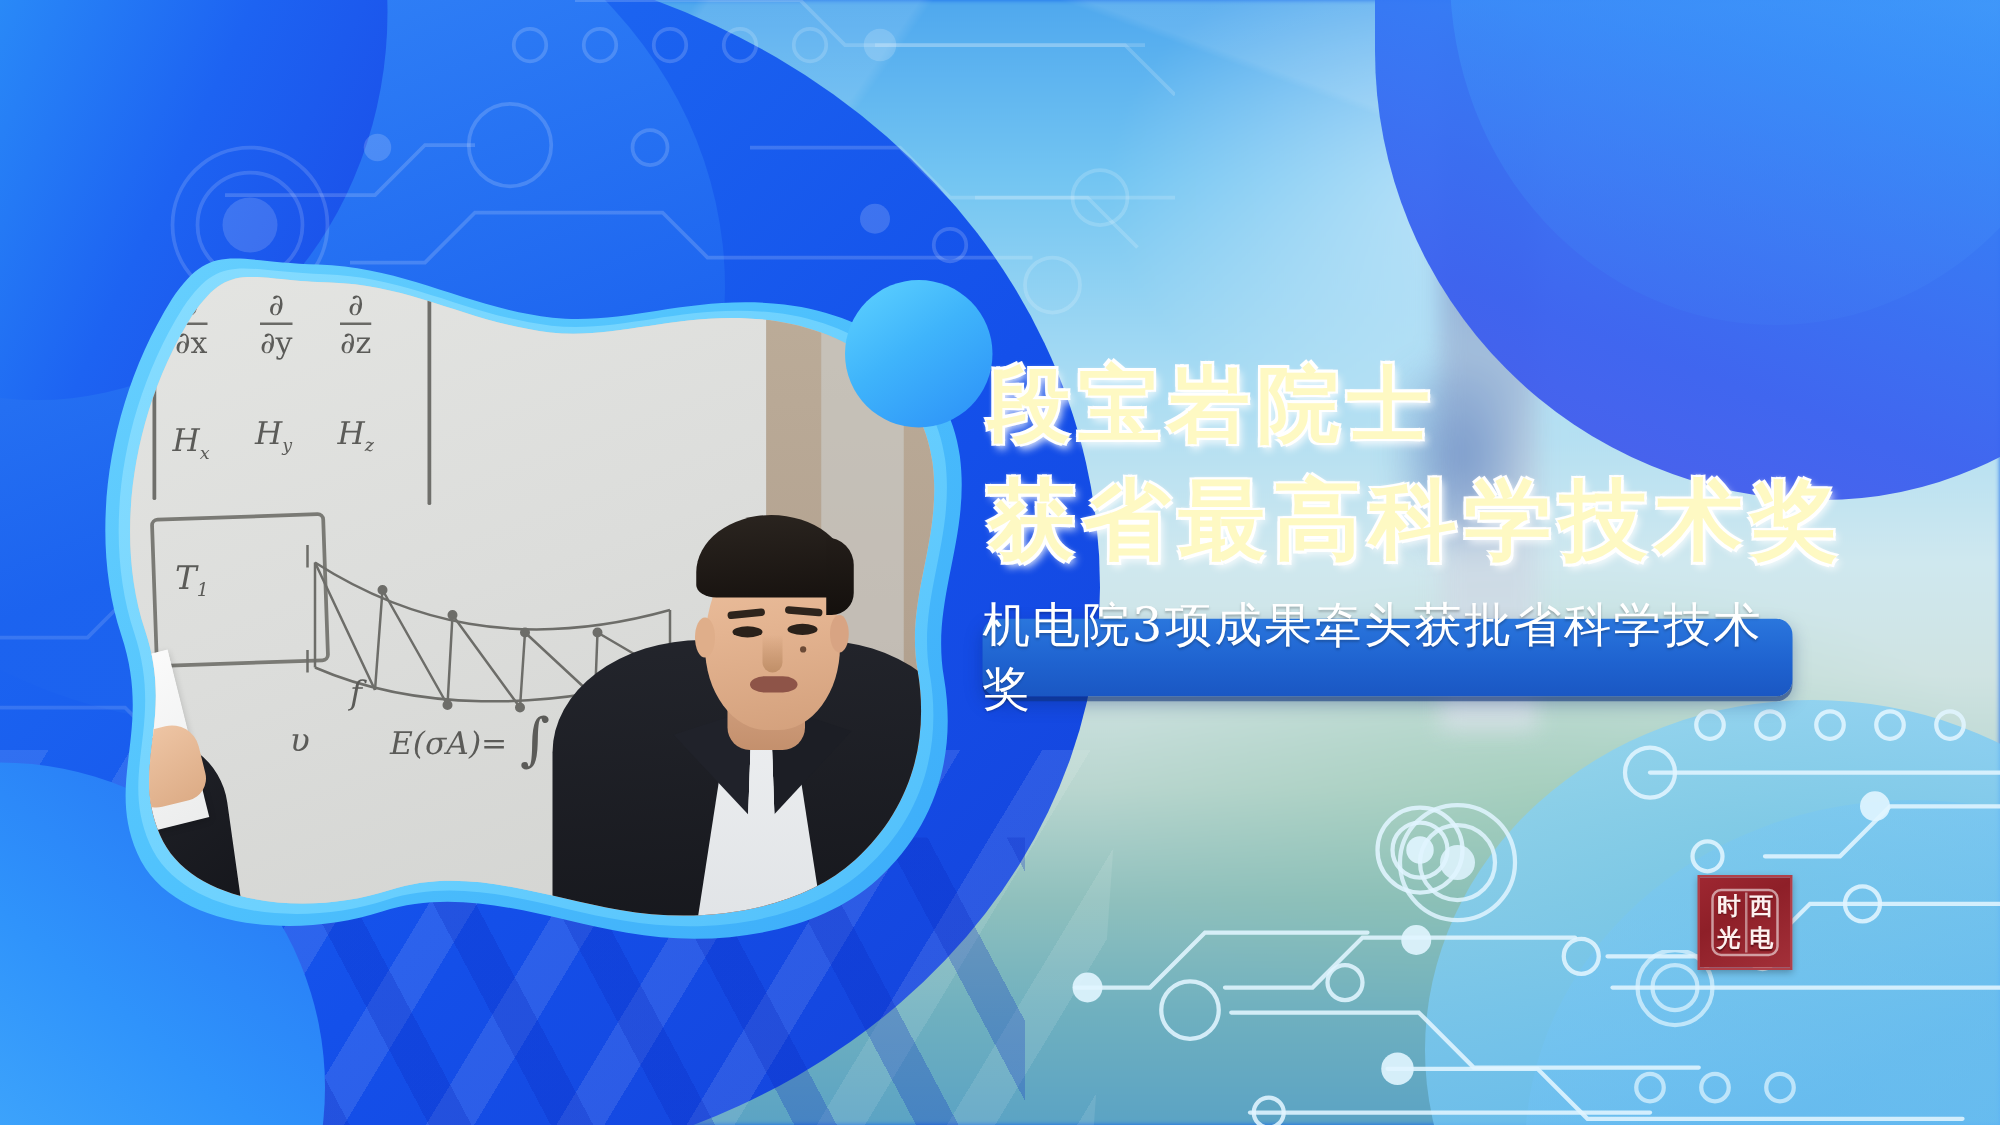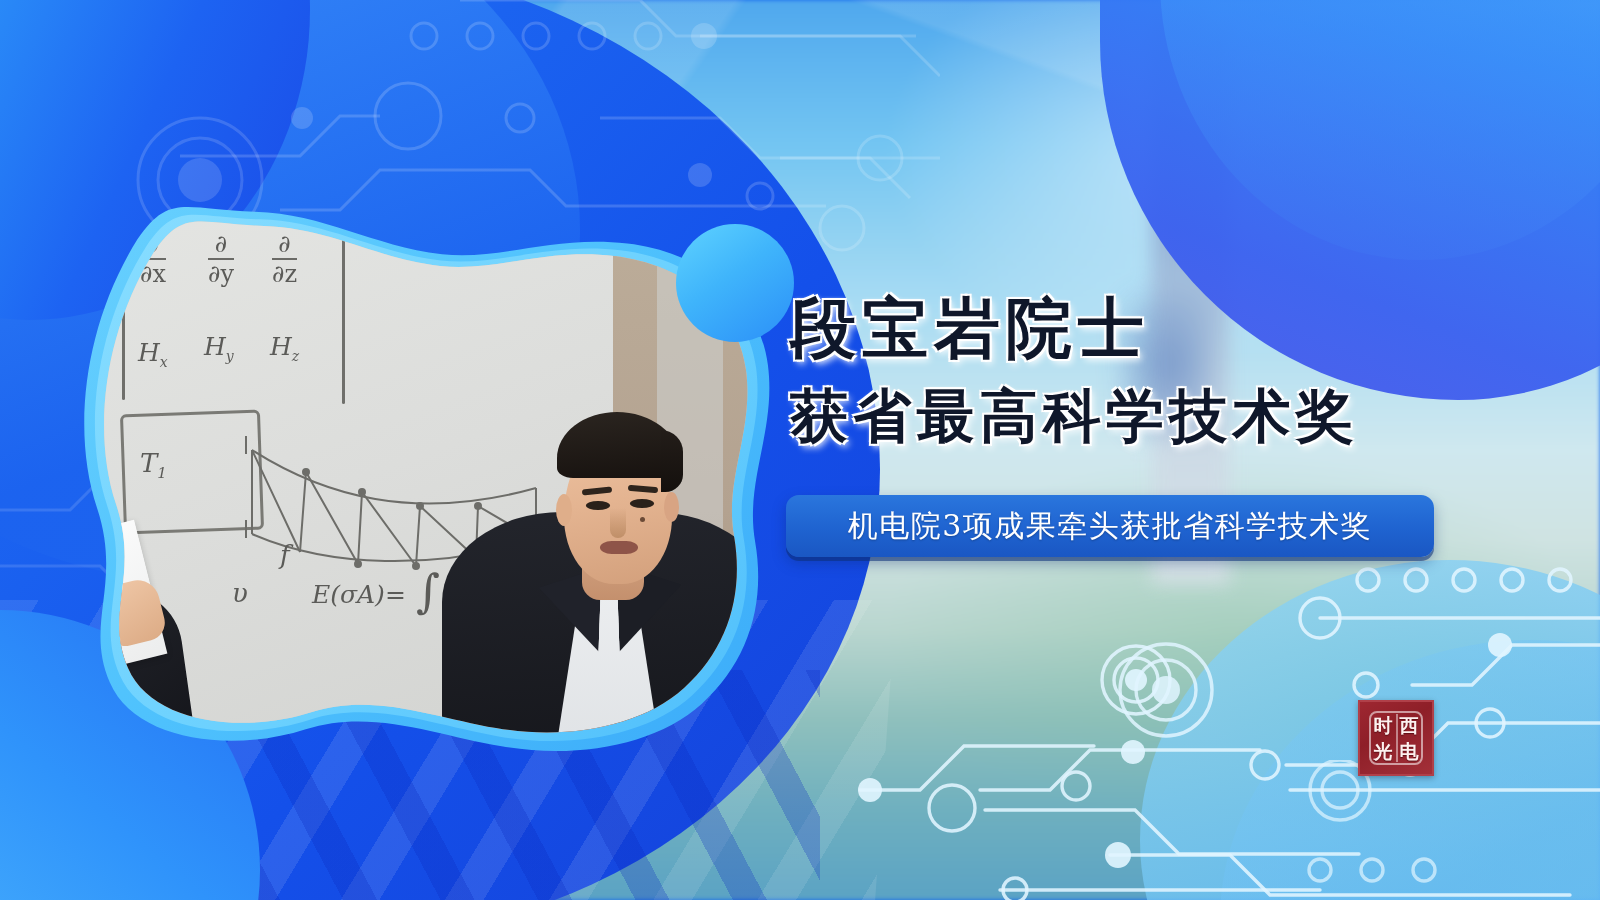--- a/index.html
+++ b/index.html
@@ -196,8 +196,8 @@
   
   .title-block{position:absolute;left:790px;top:296px;z-index:8;}
   .title-line{
-    font-family:Liberation Serif, serif;
-    font-weight:700;color:#0f172a;letter-spacing:.09em;line-height:1;
+    font-family:Liberation Mono, monospace;
+    font-weight:700;color:#fef9c3;letter-spacing:.09em;line-height:1;
     white-space:nowrap;
     text-shadow:
       0 0 2px #fff,0 0 4px #fff,2px 2px 0 #fff,-2px 2px 0 #fff,

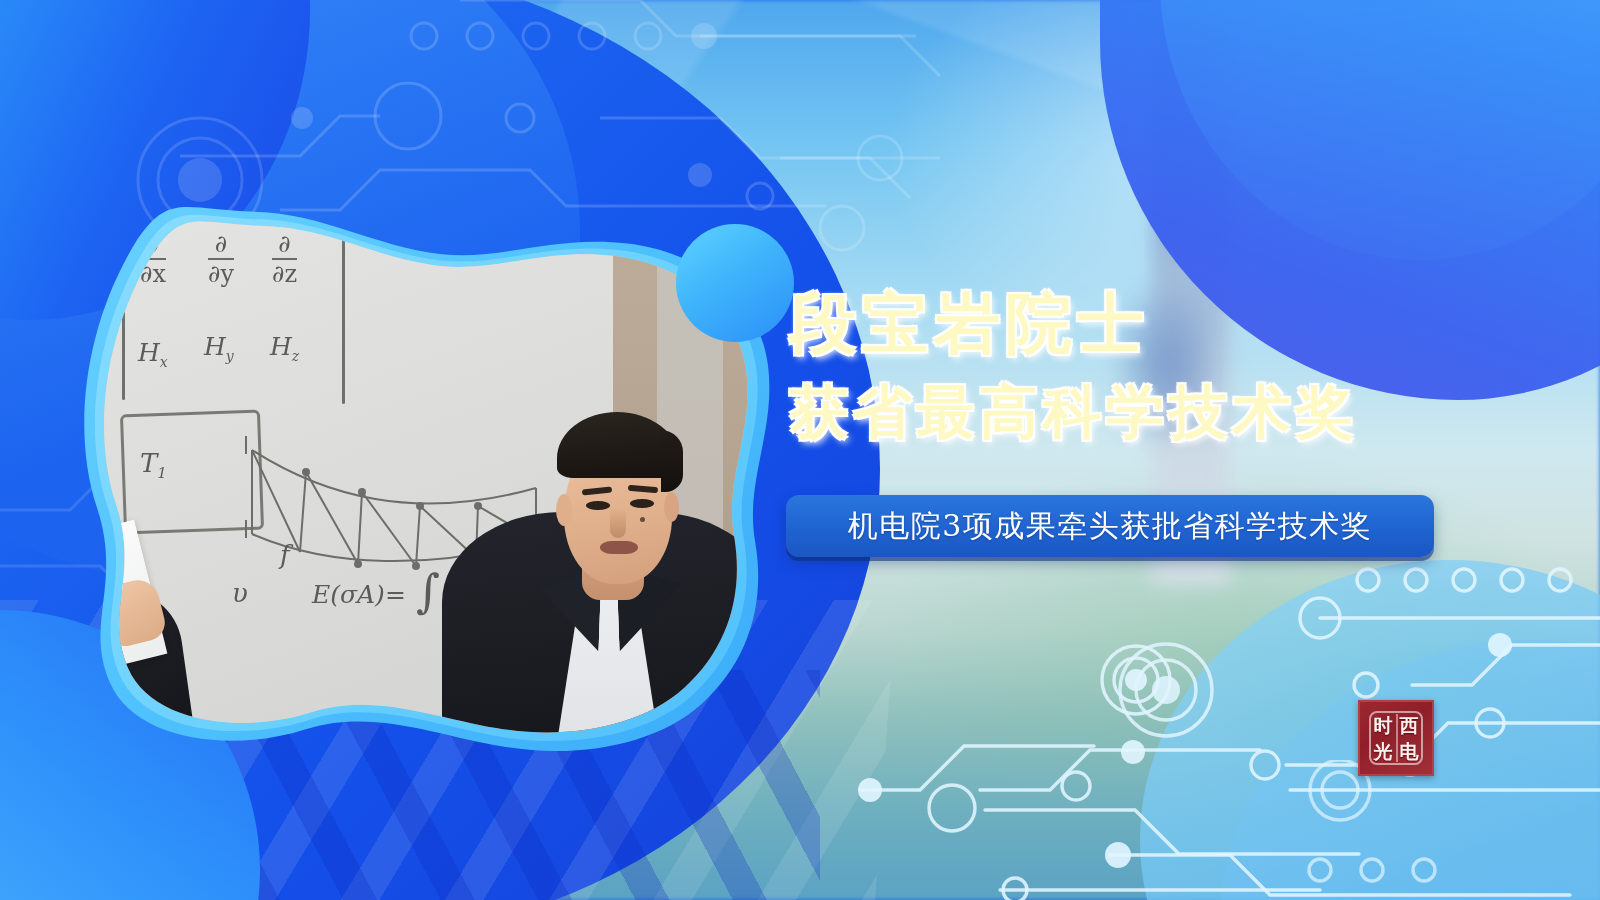--- a/index.html
+++ b/index.html
@@ -204,7 +204,7 @@
       2px -2px 0 #fff,-2px -2px 0 #fff,3px 4px 7px rgba(255,255,255,.95);
   }
   .t1{font-size:66px;}
-  .t2{font-size:58px;margin-top:26px;}
+  .t2{font-size:70px;margin-top:26px;}
   .sub-banner{
     position:absolute;left:786px;top:495px;width:648px;height:62px;z-index:8;
     background:linear-gradient(180deg,#2a76dd 0%,#1f63d0 55%,#1a57c3 100%);

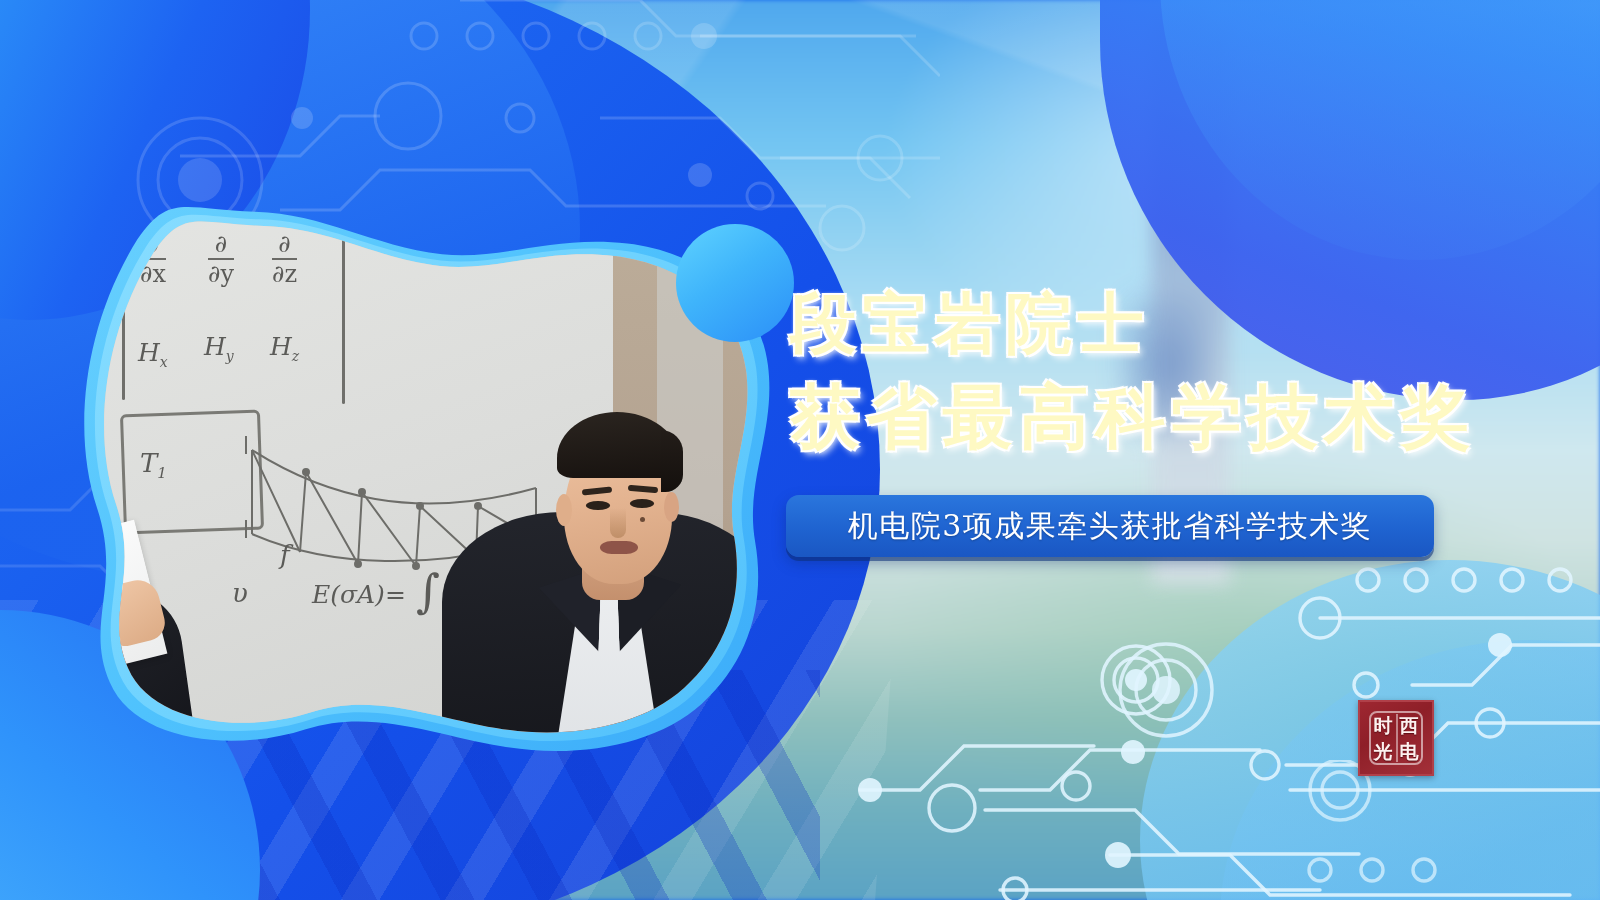--- a/index.html
+++ b/index.html
@@ -214,9 +214,8 @@
   }
   .sub-banner span{
     font-family:"DejaVu Serif","Liberation Serif",serif;
-    color:#fff;font-size:30px;letter-spacing:.05em;font-weight:400;
+    color:#fff;font-size:38px;letter-spacing:.05em;font-weight:400;
     text-shadow:0 1px 2px rgba(0,0,0,.25);
-    text-align:center;
   }
   
   .seal{

